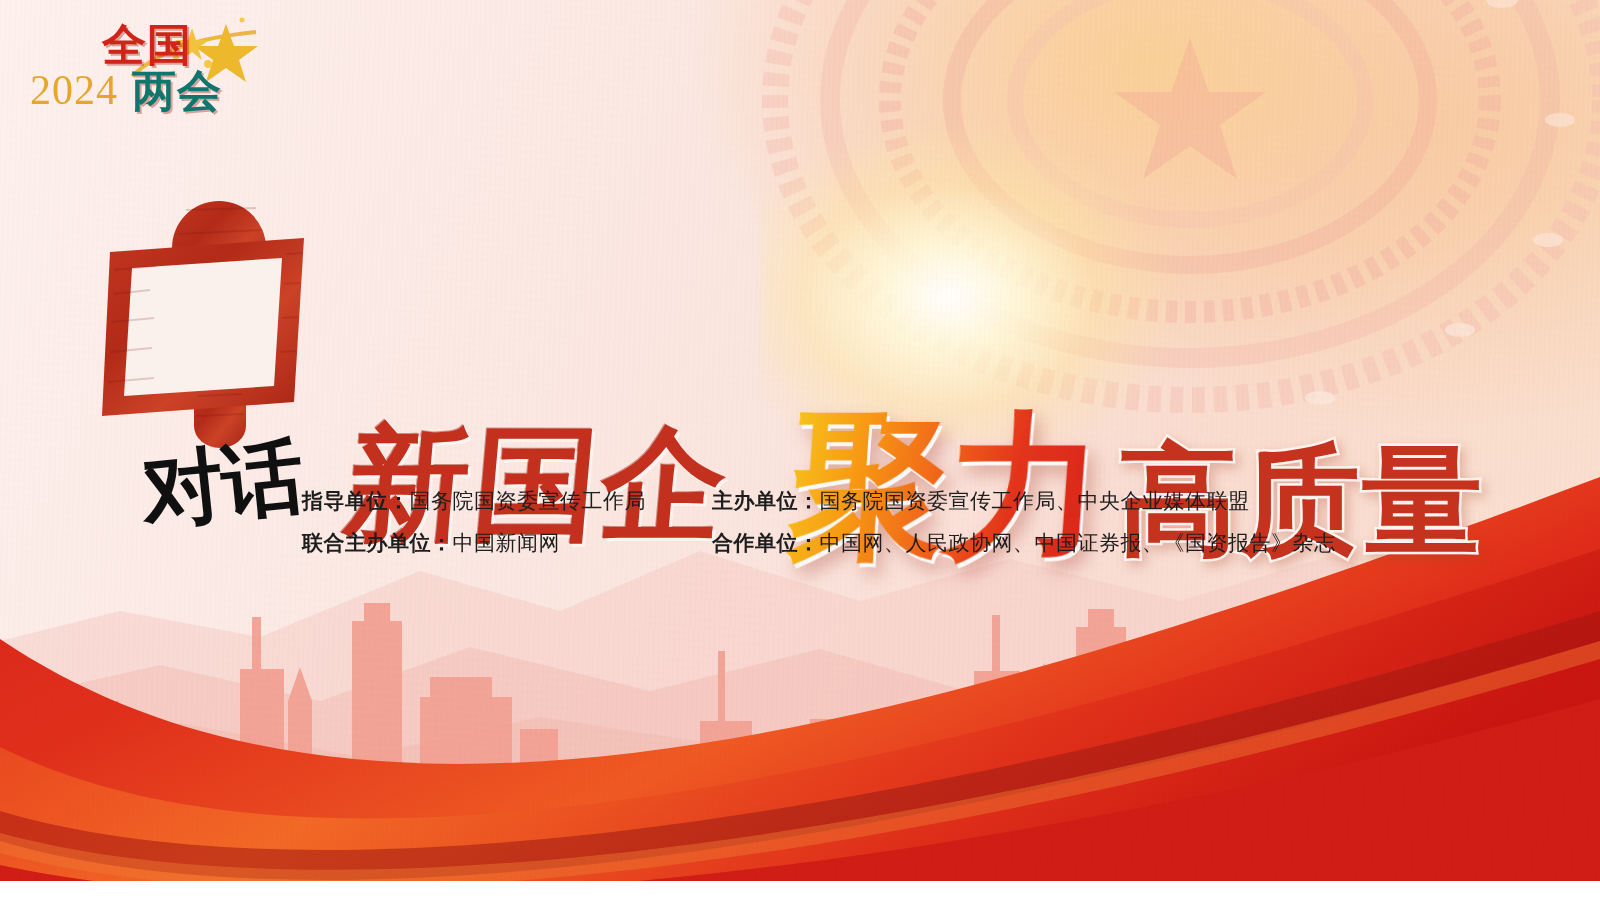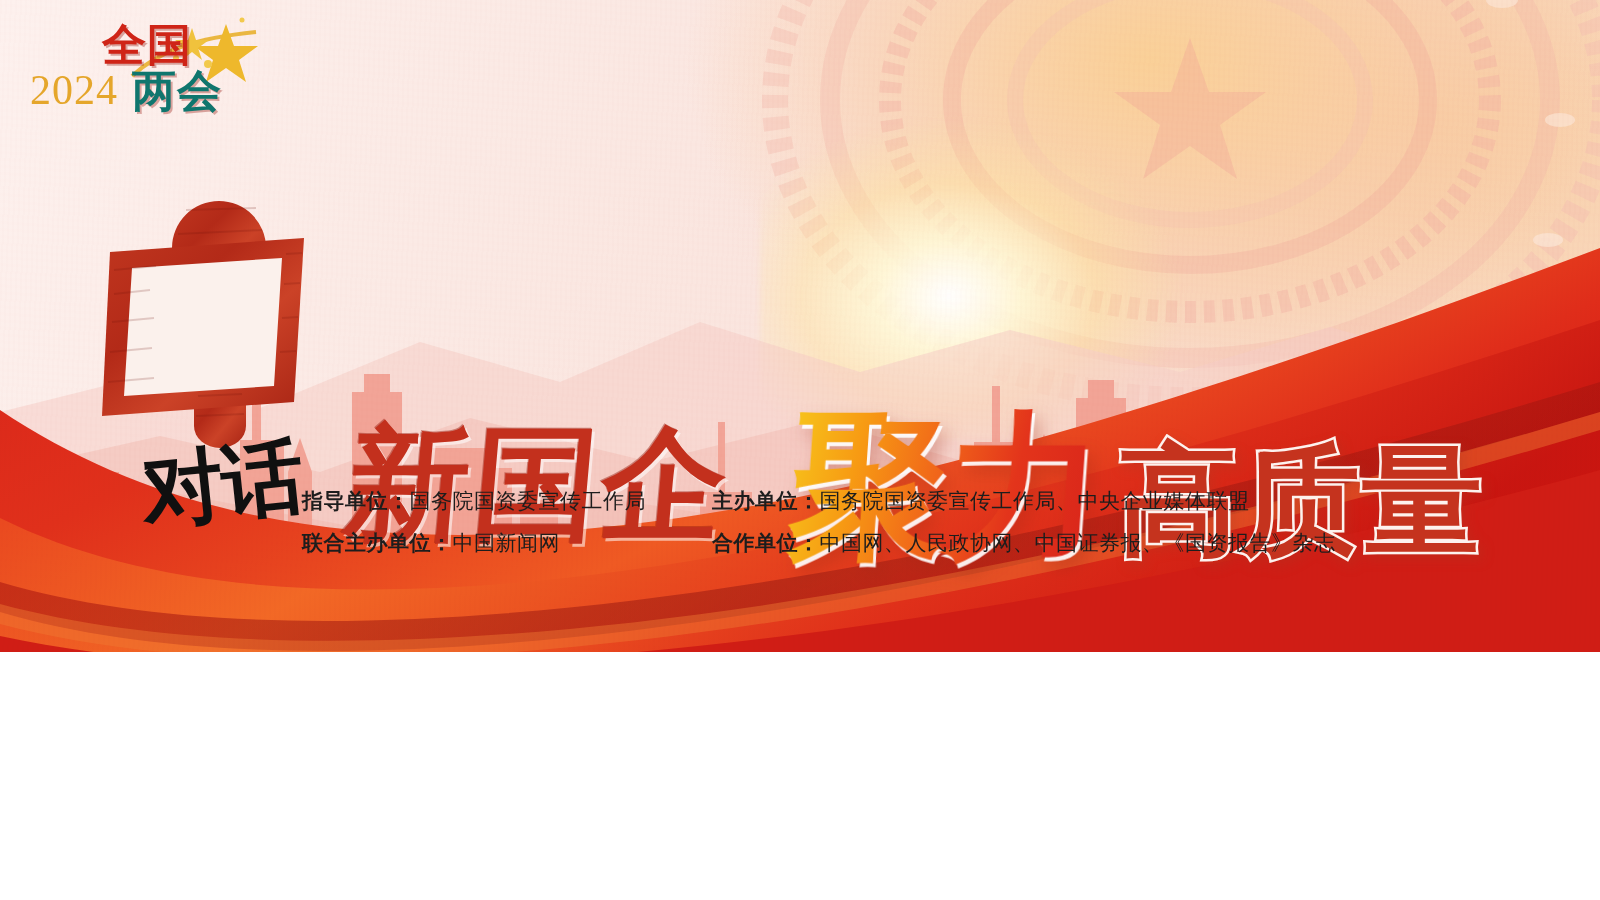--- a/index.html
+++ b/index.html
@@ -6,7 +6,7 @@
   body{font-family:"Liberation Sans","DejaVu Sans",sans-serif;}
 
   #poster{
-    position:relative;width:1600px;height:652px;overflow:hidden;
+    position:relative;width:1600px;height:881px;overflow:hidden;
     background:#fbeeea;
   }
 

